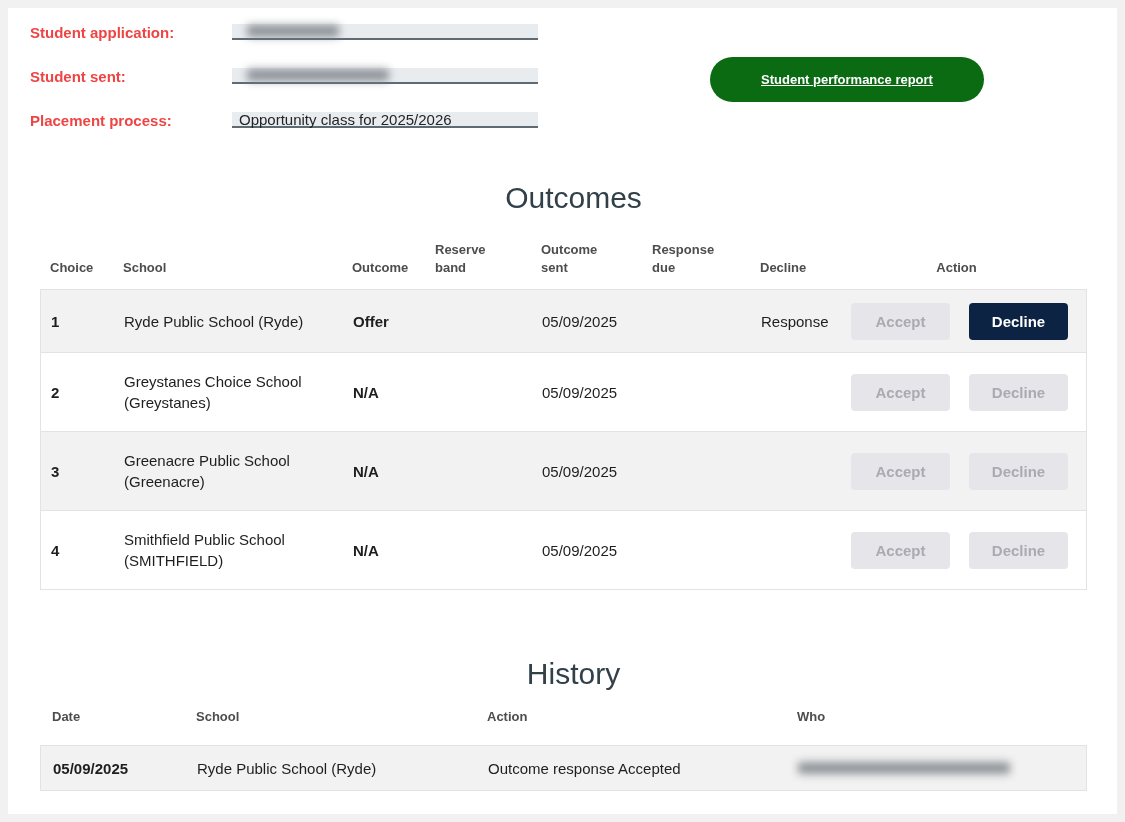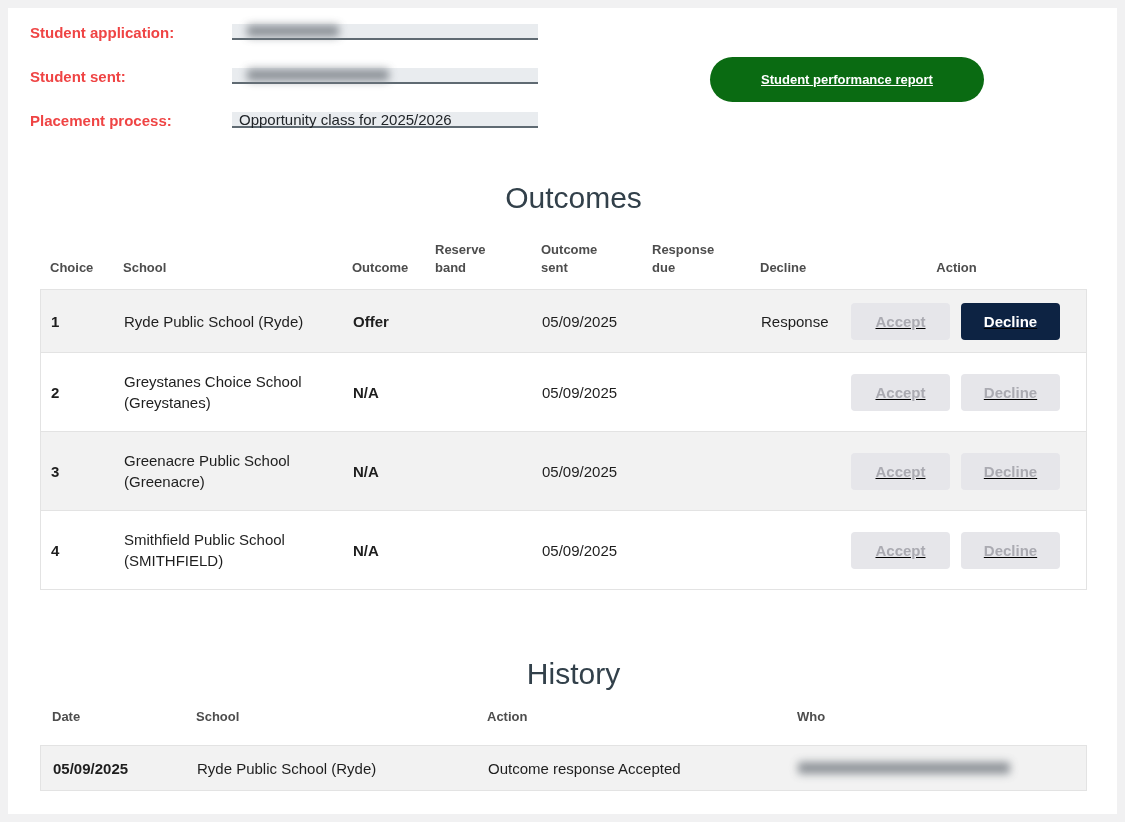--- a/index.html
+++ b/index.html
@@ -51,7 +51,7 @@
   .row-tall { min-height:79px; }
   .td { font-size:15px; color:#1e1e1e; line-height:21px; padding:10px 14px 10px 10px; }
   .td-bold { font-weight:bold; }
-  .td-action { display:flex; gap:11px; padding:0 0 0 10px;text-decoration:underline; }
+  .td-action { display:flex; gap:19px; padding:0 0 0 10px; }
   .act-btn {
     width:99px; height:37px; border:none; border-radius:4px;
     font-family:"Liberation Sans", sans-serif; font-size:15px; font-weight:bold; cursor:pointer;

